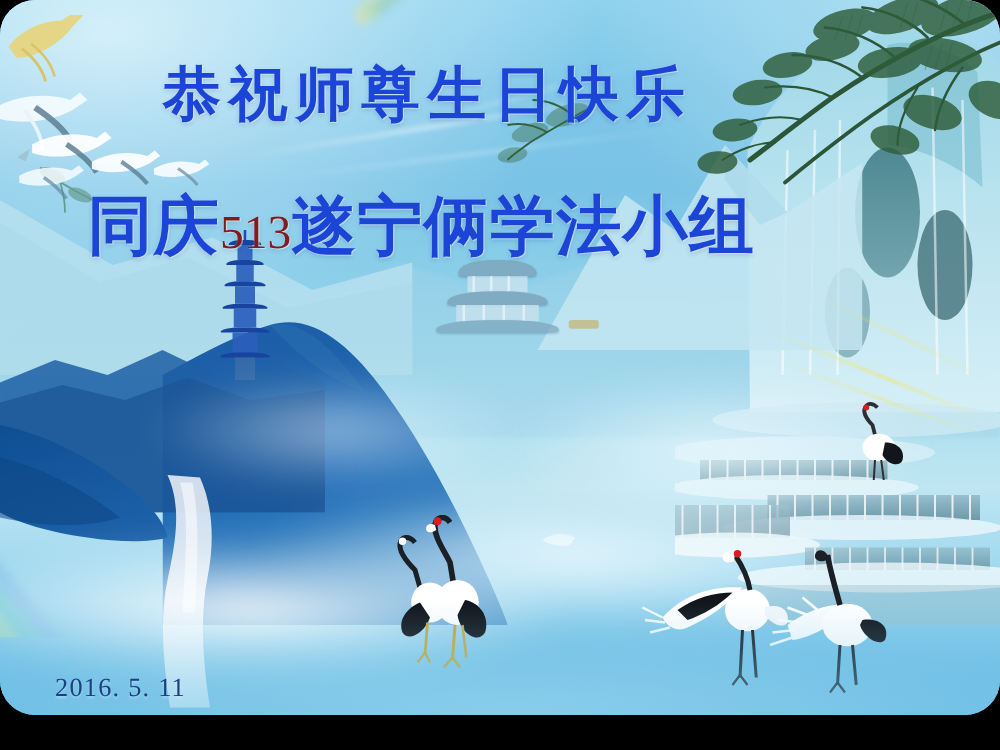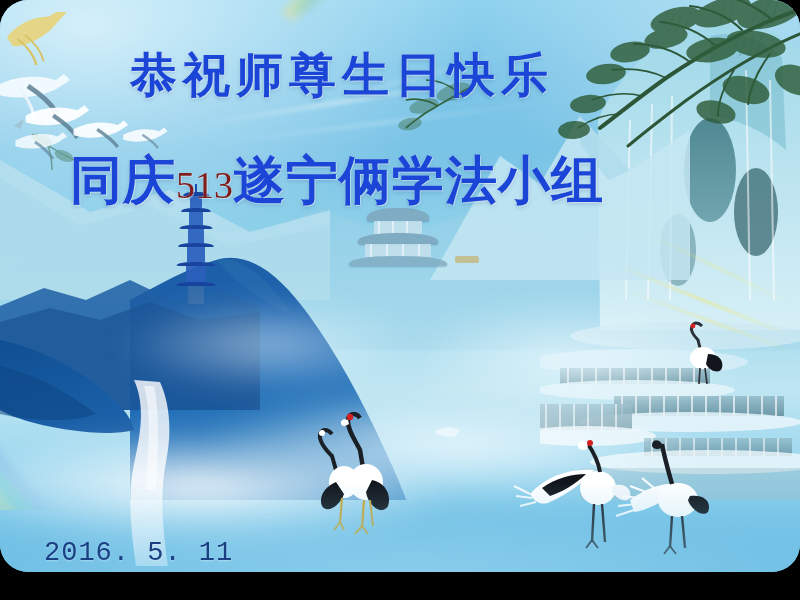--- a/index.html
+++ b/index.html
@@ -217,8 +217,8 @@
   #date-text {
     position: absolute;
     left: 44px; top: 538px;
-    font-family: Liberation Mono, monospace;
-    font-size: 27px;
+    font-family: Liberation Serif, serif;
+    font-size: 21px;
     color: #1a3f83;
     letter-spacing: 1px;
     text-shadow: 0 1px 2px rgba(255,255,255,.35);

